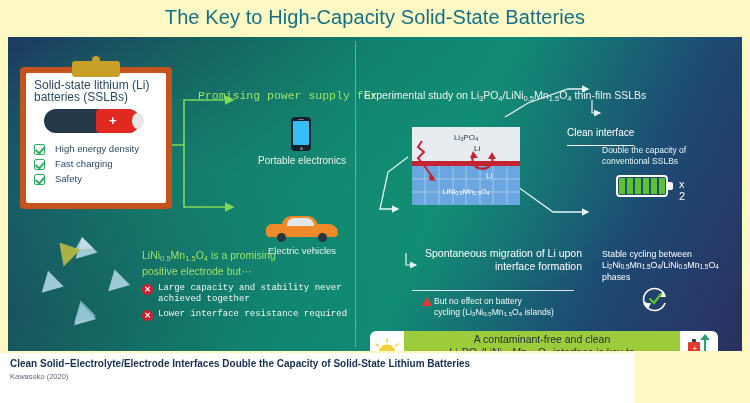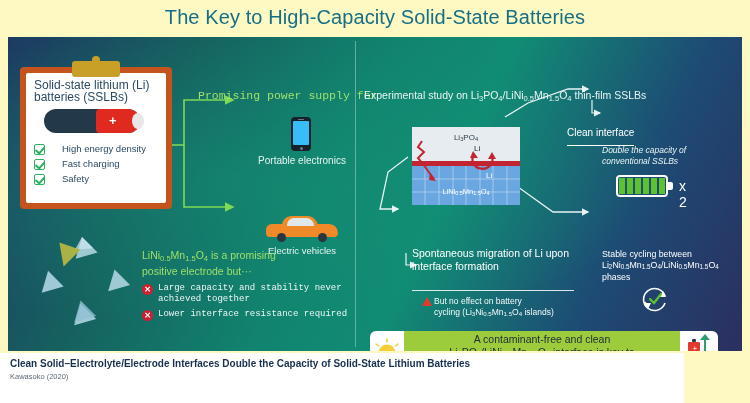--- a/index.html
+++ b/index.html
@@ -65,7 +65,7 @@
   .bat-plus { position:absolute; left:65px; top:4px; font-size:13px; color:#fff; font-weight:bold; }
 
   .chk-list { position:absolute; left:14px; top:84px; width:124px; }
-  .chk-row { display:flex; align-items:flex-start; gap:17px; margin-bottom:3px; }
+  .chk-row { display:flex; align-items:flex-start; gap:10px; margin-bottom:3px; }
   .chk-box {
     width:11px; height:11px; flex:0 0 11px; border:1.4px solid #2eb061; border-radius:2px;
     position:relative; margin-top:1px;

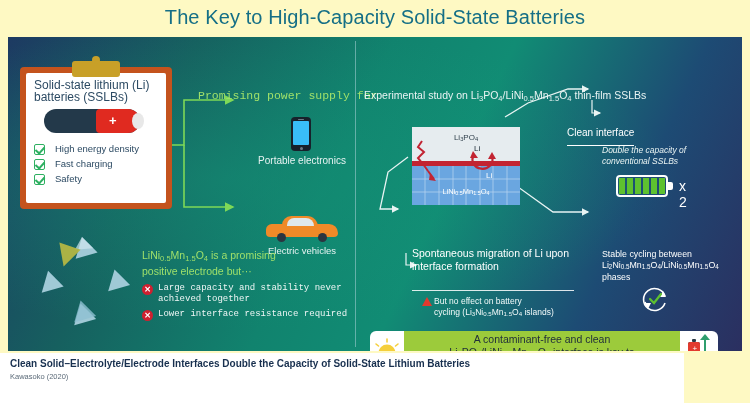--- a/index.html
+++ b/index.html
@@ -132,7 +132,7 @@
   .co-clean-t { position:absolute; left:559px; top:90px; font-size:10px; color:#ffffff;
                 border-bottom:1px solid #ffffff; padding-bottom:7px; z-index:6; }
   .co-clean-s { position:absolute; left:594px; top:108px; width:120px; font-size:8.5px; color:#eaf4f3;
-                line-height:10.5px; z-index:6;font-style:italic; }
+                line-height:10.5px; z-index:6; }
   .gbat { position:absolute; left:608px; top:138px; width:58px; height:22px; z-index:6; }
   .gbat-shell { position:absolute; left:0; top:0; width:52px; height:22px; border:2px solid #fff; border-radius:4px; }
   .gbat-tip { position:absolute; left:52px; top:7px; width:5px; height:8px; background:#fff; border-radius:0 2px 2px 0; }

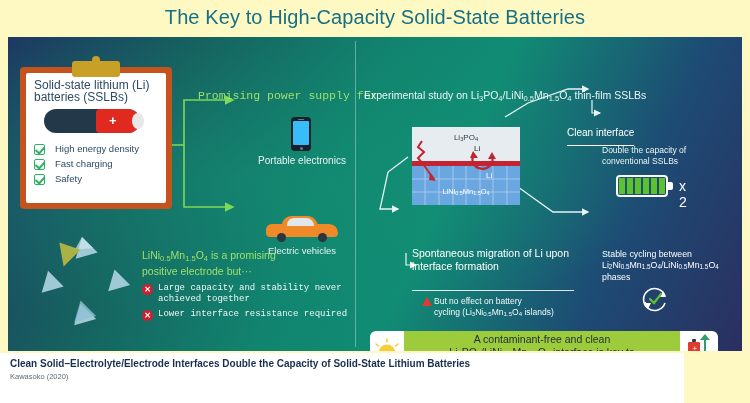--- a/index.html
+++ b/index.html
@@ -138,7 +138,7 @@
   .gbat-tip { position:absolute; left:52px; top:7px; width:5px; height:8px; background:#fff; border-radius:0 2px 2px 0; }
   .gbat-bars { position:absolute; left:3px; top:3px; width:46px; height:16px; display:flex; gap:2px; }
   .gbar { flex:1; background:#5ec12f; }
-  .gbat-x2 { position:absolute; left:63px; top:3px; font-size:14px; color:#ffffff; }
+  .gbat-x2 { position:absolute; left:63px; top:3px; font-size:11px; color:#ffffff; }
 
   .co-mig { position:absolute; left:404px; top:210px; width:170px; font-size:10.5px; color:#ffffff; line-height:13px; z-index:6; }
   .co-mig-rule { position:absolute; left:404px; top:253px; width:162px; height:1px; background:rgba(255,255,255,.85); z-index:6; }

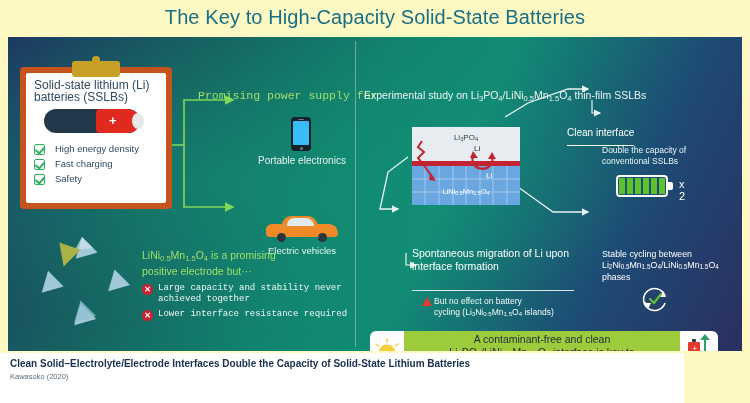--- a/index.html
+++ b/index.html
@@ -140,7 +140,7 @@
   .gbar { flex:1; background:#5ec12f; }
   .gbat-x2 { position:absolute; left:63px; top:3px; font-size:11px; color:#ffffff; }
 
-  .co-mig { position:absolute; left:404px; top:210px; width:170px; font-size:10.5px; color:#ffffff; line-height:13px; z-index:6; }
+  .co-mig { position:absolute; left:404px; top:210px; width:170px; font-size:10.5px; color:#ffffff; line-height:13px; z-index:6;text-align:right; }
   .co-mig-rule { position:absolute; left:404px; top:253px; width:162px; height:1px; background:rgba(255,255,255,.85); z-index:6; }
   .co-mig-sub { position:absolute; left:426px; top:259px; width:160px; font-size:8.5px; color:#f2fafa; line-height:10.5px; z-index:6; }
   .warn-tri {

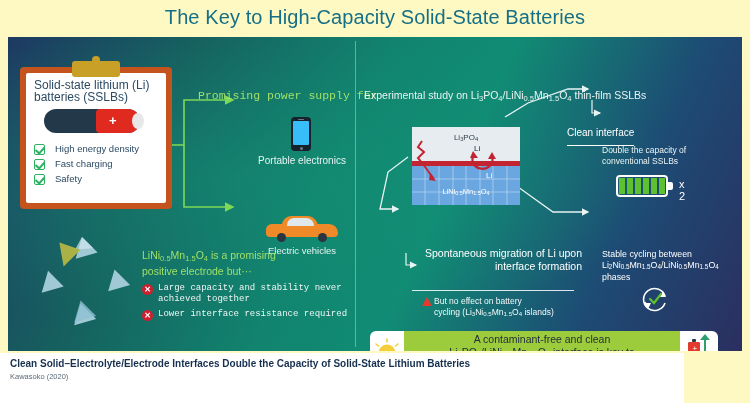--- a/index.html
+++ b/index.html
@@ -178,7 +178,7 @@
   }
 
   
-  .footer { position:absolute; left:0; top:353px; width:684px; height:50px; background:#fff; }
+  .footer { position:absolute; left:0; top:353px; width:634px; height:50px; background:#fff; }
   .ft-title { position:absolute; left:10px; top:5px; font-size:10px; color:#18304f; font-weight:bold; }
   .ft-auth  { position:absolute; left:10px; top:19px; font-size:7.5px; color:#5b6a78; }
   .ft-doi   { position:absolute; left:10px; top:31px; font-size:7.5px; color:#4a5866; font-style:italic; }

